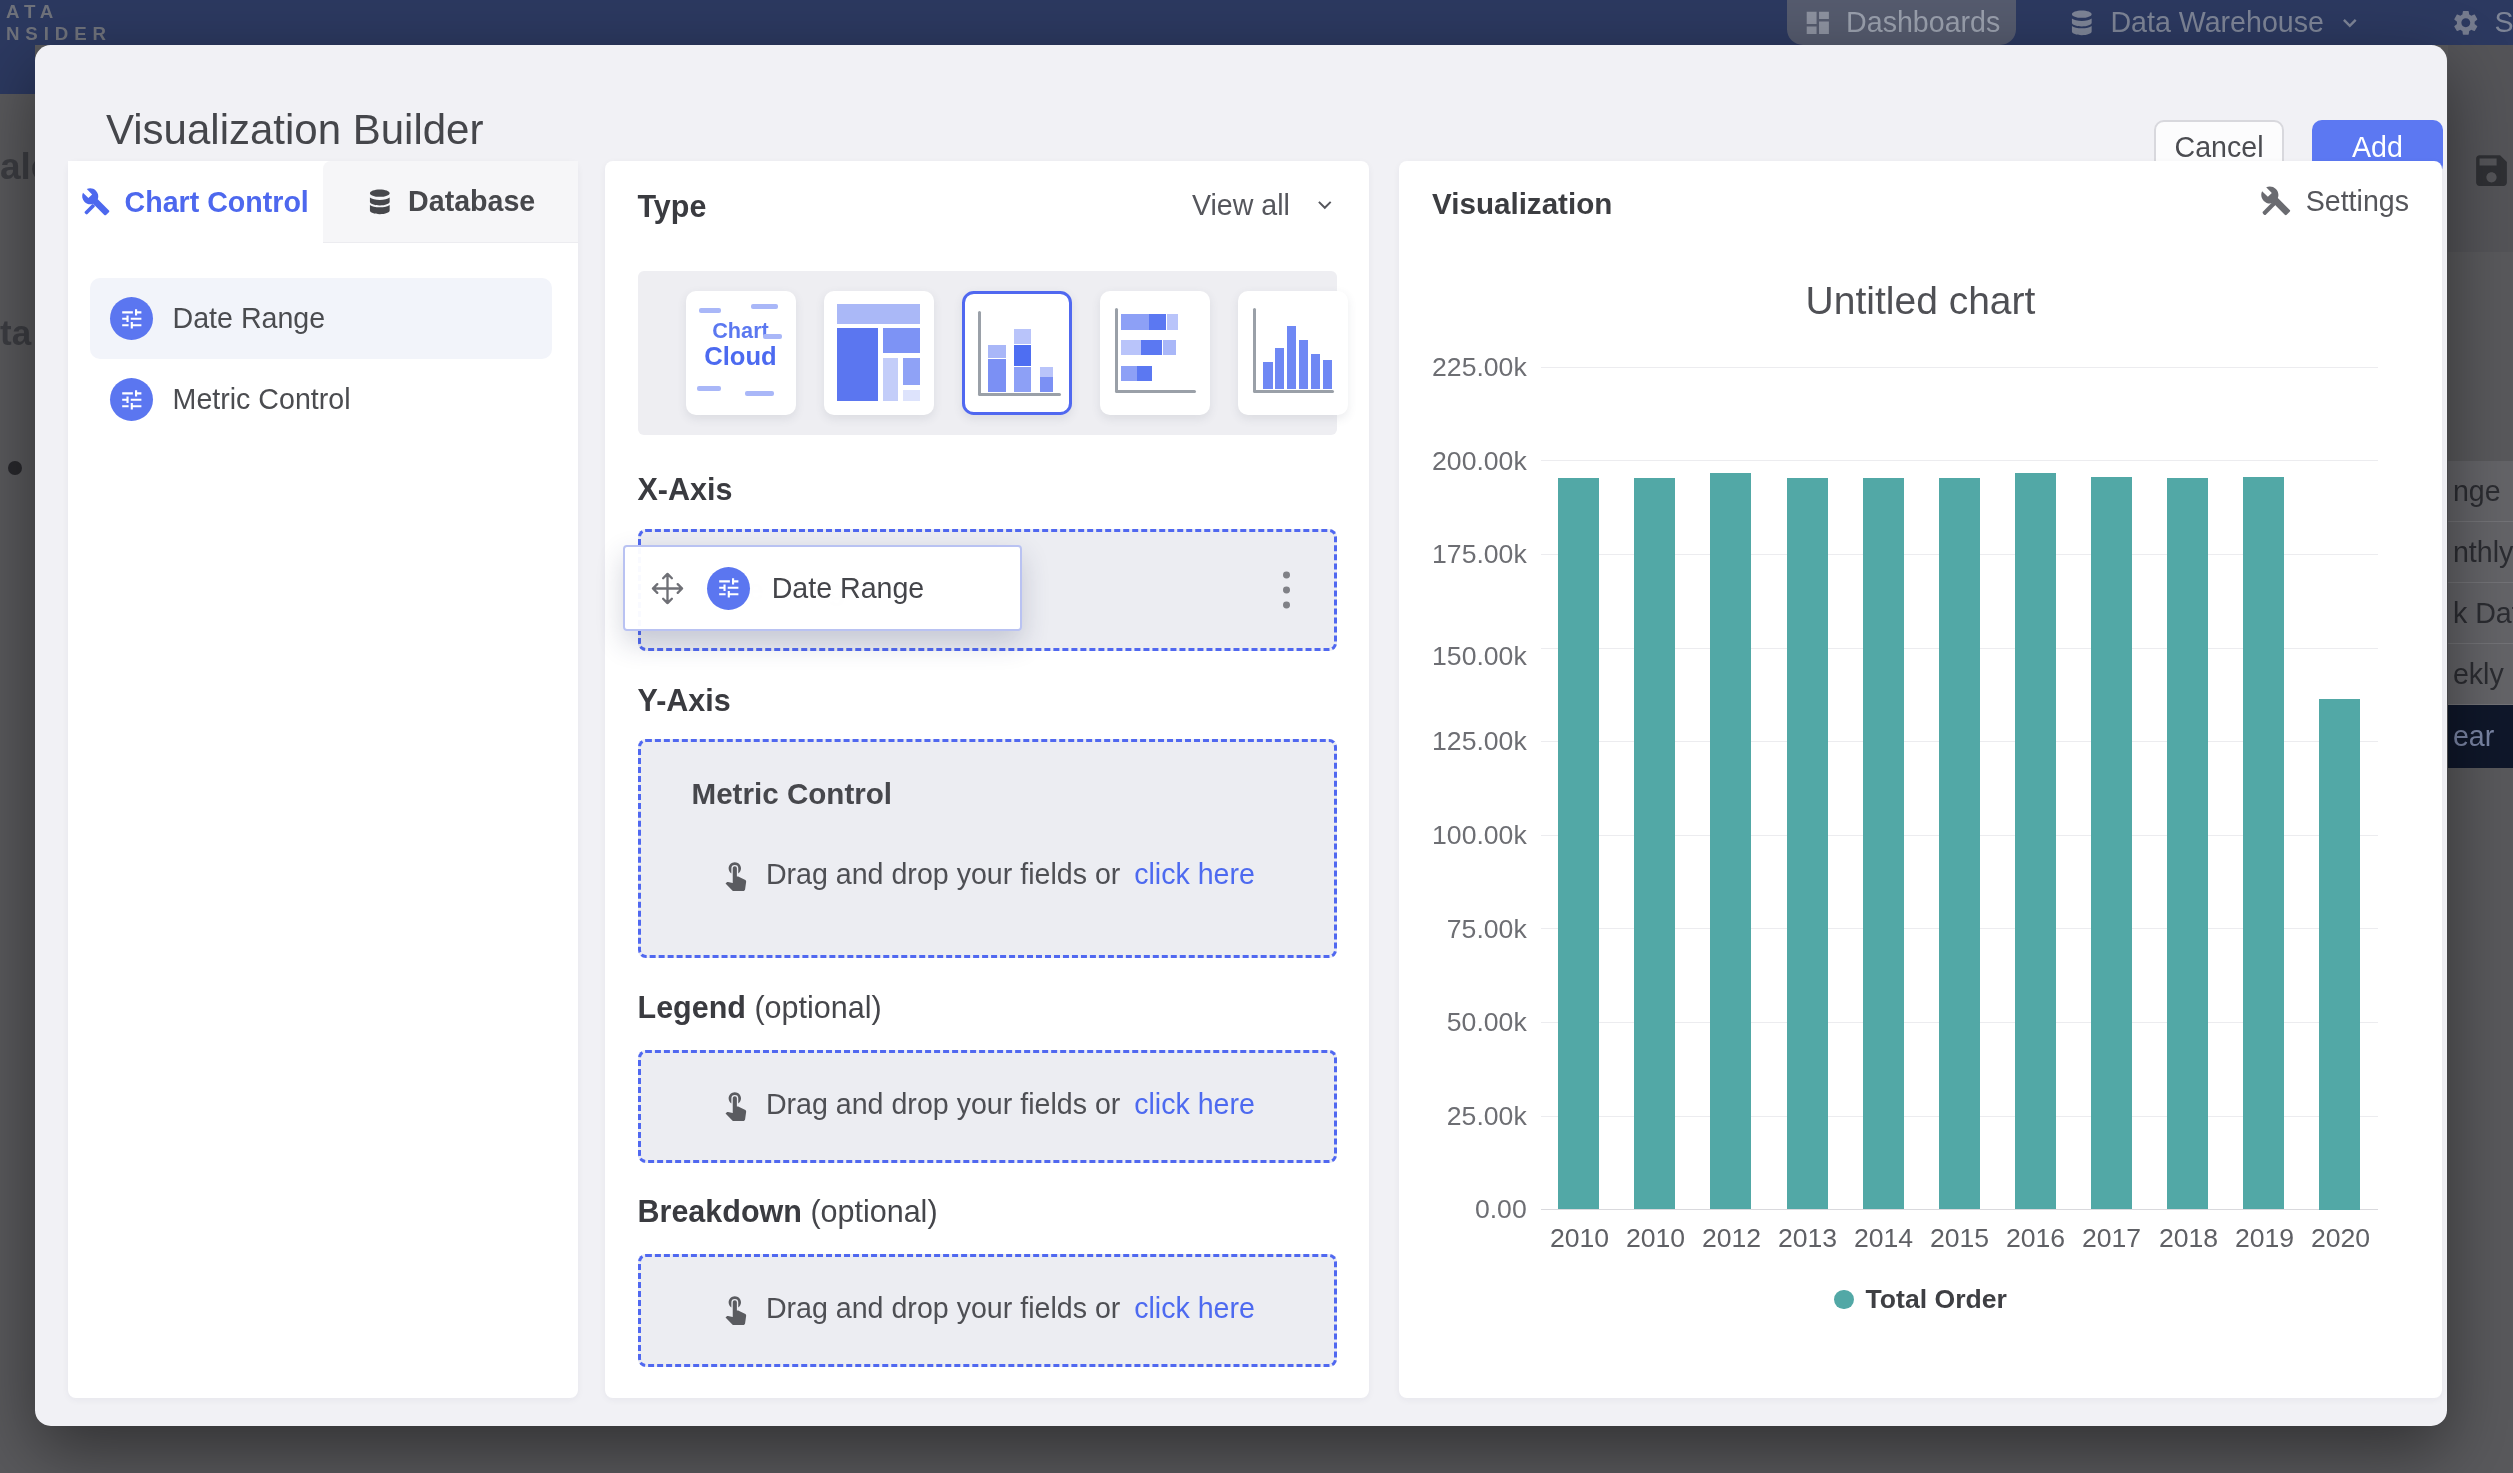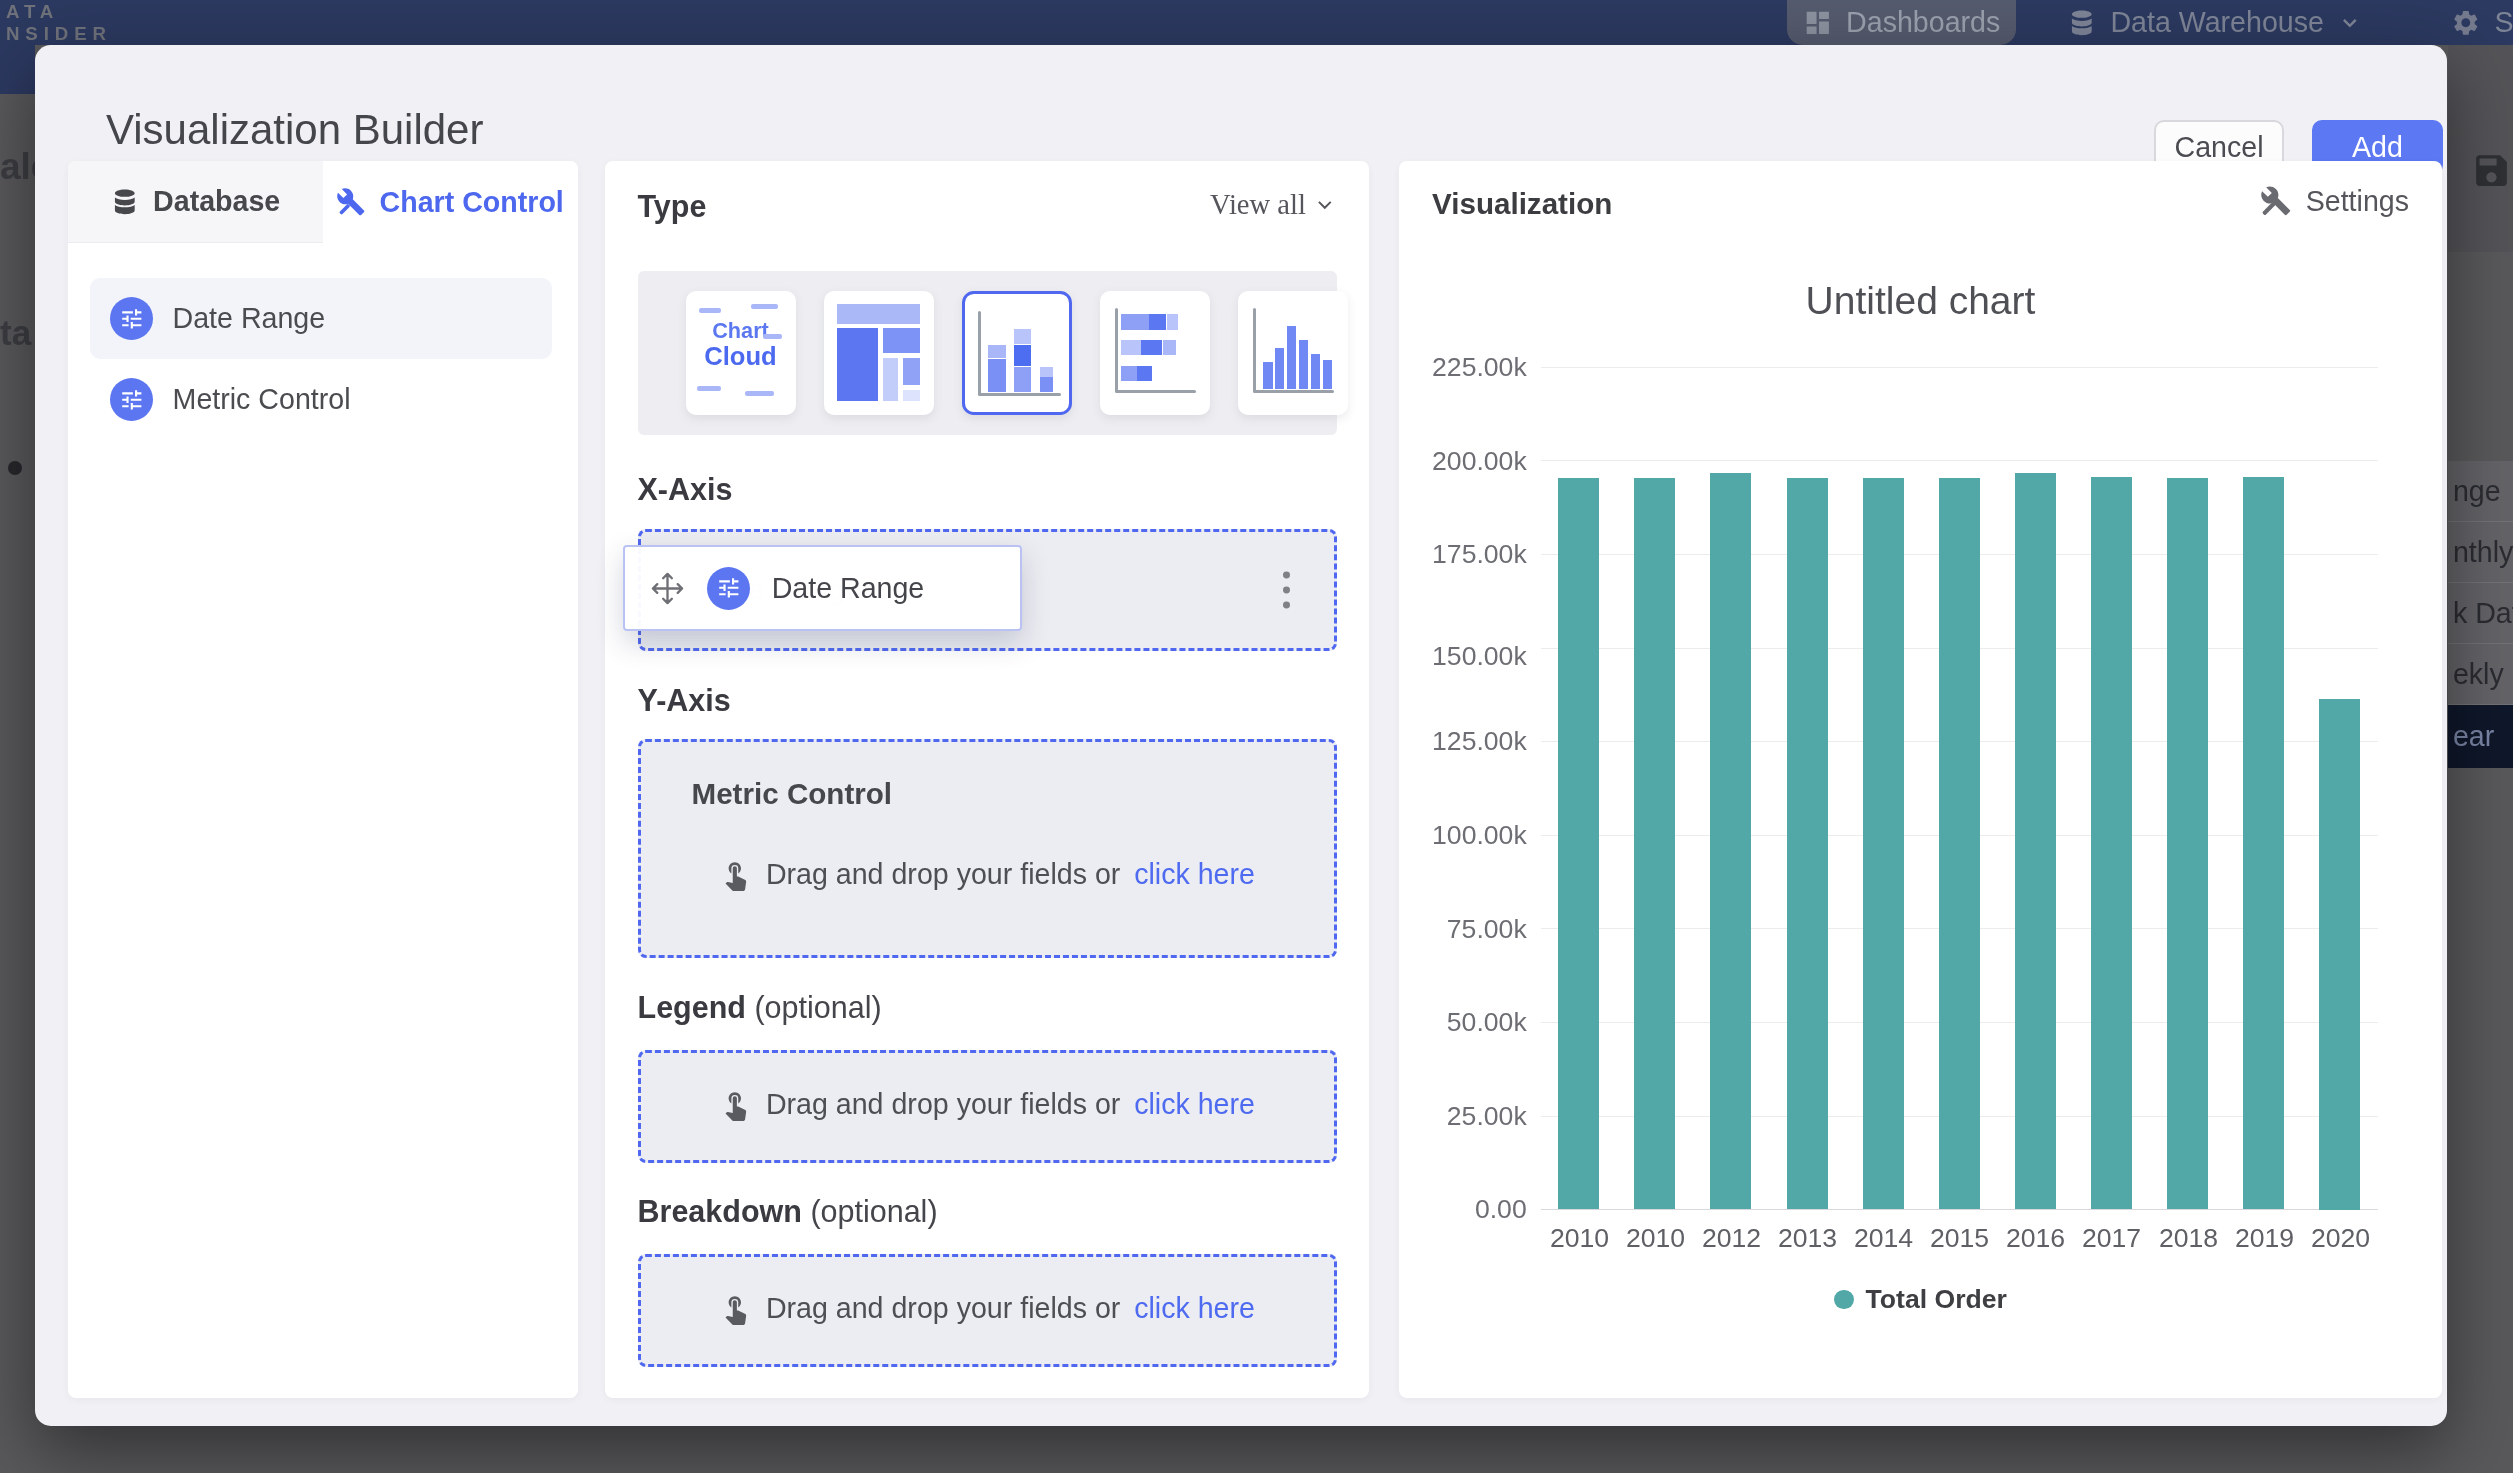--- a/index.html
+++ b/index.html
@@ -152,18 +152,18 @@
 
     <div class="card card-side">
       <div class="tabs">
-        <div class="tab tab-db">
-          <svg class="tab-ic" viewBox="0 0 24 24" fill="#47484c">
-              <path d="M4 5c0-1.66 3.58-3 8-3s8 1.34 8 3-3.58 3-8 3-8-1.34-8-3zm0 3.5V12c0 1.66 3.58 3 8 3s8-1.34 8-3V8.5c-1.5 1.3-4.5 2-8 2s-6.5-.7-8-2zm0 6V19c0 1.66 3.58 3 8 3s8-1.34 8-3v-4.5c-1.5 1.3-4.5 2-8 2s-6.5-.7-8-2z"></path>
-            </svg>
-          <span>Database</span>
-        </div>
         <div class="tab tab-cc">
           <svg class="tab-ic" viewBox="0 0 24 24" fill="#4d68ee">
               <path d="M22.7 19l-9.1-9.1c.9-2.3.4-5-1.5-6.9-2-2-5-2.4-7.4-1.3L9 6 6 9 1.6 4.7C.4 7.1.9 10.1 2.9 12.1c1.9 1.9 4.6 2.4 6.9 1.5l9.1 9.1c.4.4 1 .4 1.4 0l2.3-2.3c.5-.4.5-1.1.1-1.4z"></path>
               <rect x="2" y="16.6" width="10" height="3" rx="1" transform="rotate(-45 7 18)"></rect>
             </svg>
           <span>Chart Control</span>
+        </div>
+        <div class="tab tab-db">
+          <svg class="tab-ic" viewBox="0 0 24 24" fill="#47484c">
+              <path d="M4 5c0-1.66 3.58-3 8-3s8 1.34 8 3-3.58 3-8 3-8-1.34-8-3zm0 3.5V12c0 1.66 3.58 3 8 3s8-1.34 8-3V8.5c-1.5 1.3-4.5 2-8 2s-6.5-.7-8-2zm0 6V19c0 1.66 3.58 3 8 3s8-1.34 8-3v-4.5c-1.5 1.3-4.5 2-8 2s-6.5-.7-8-2z"></path>
+            </svg>
+          <span>Database</span>
         </div>
       </div>
       <div class="field-row hl" style="top:117px;">

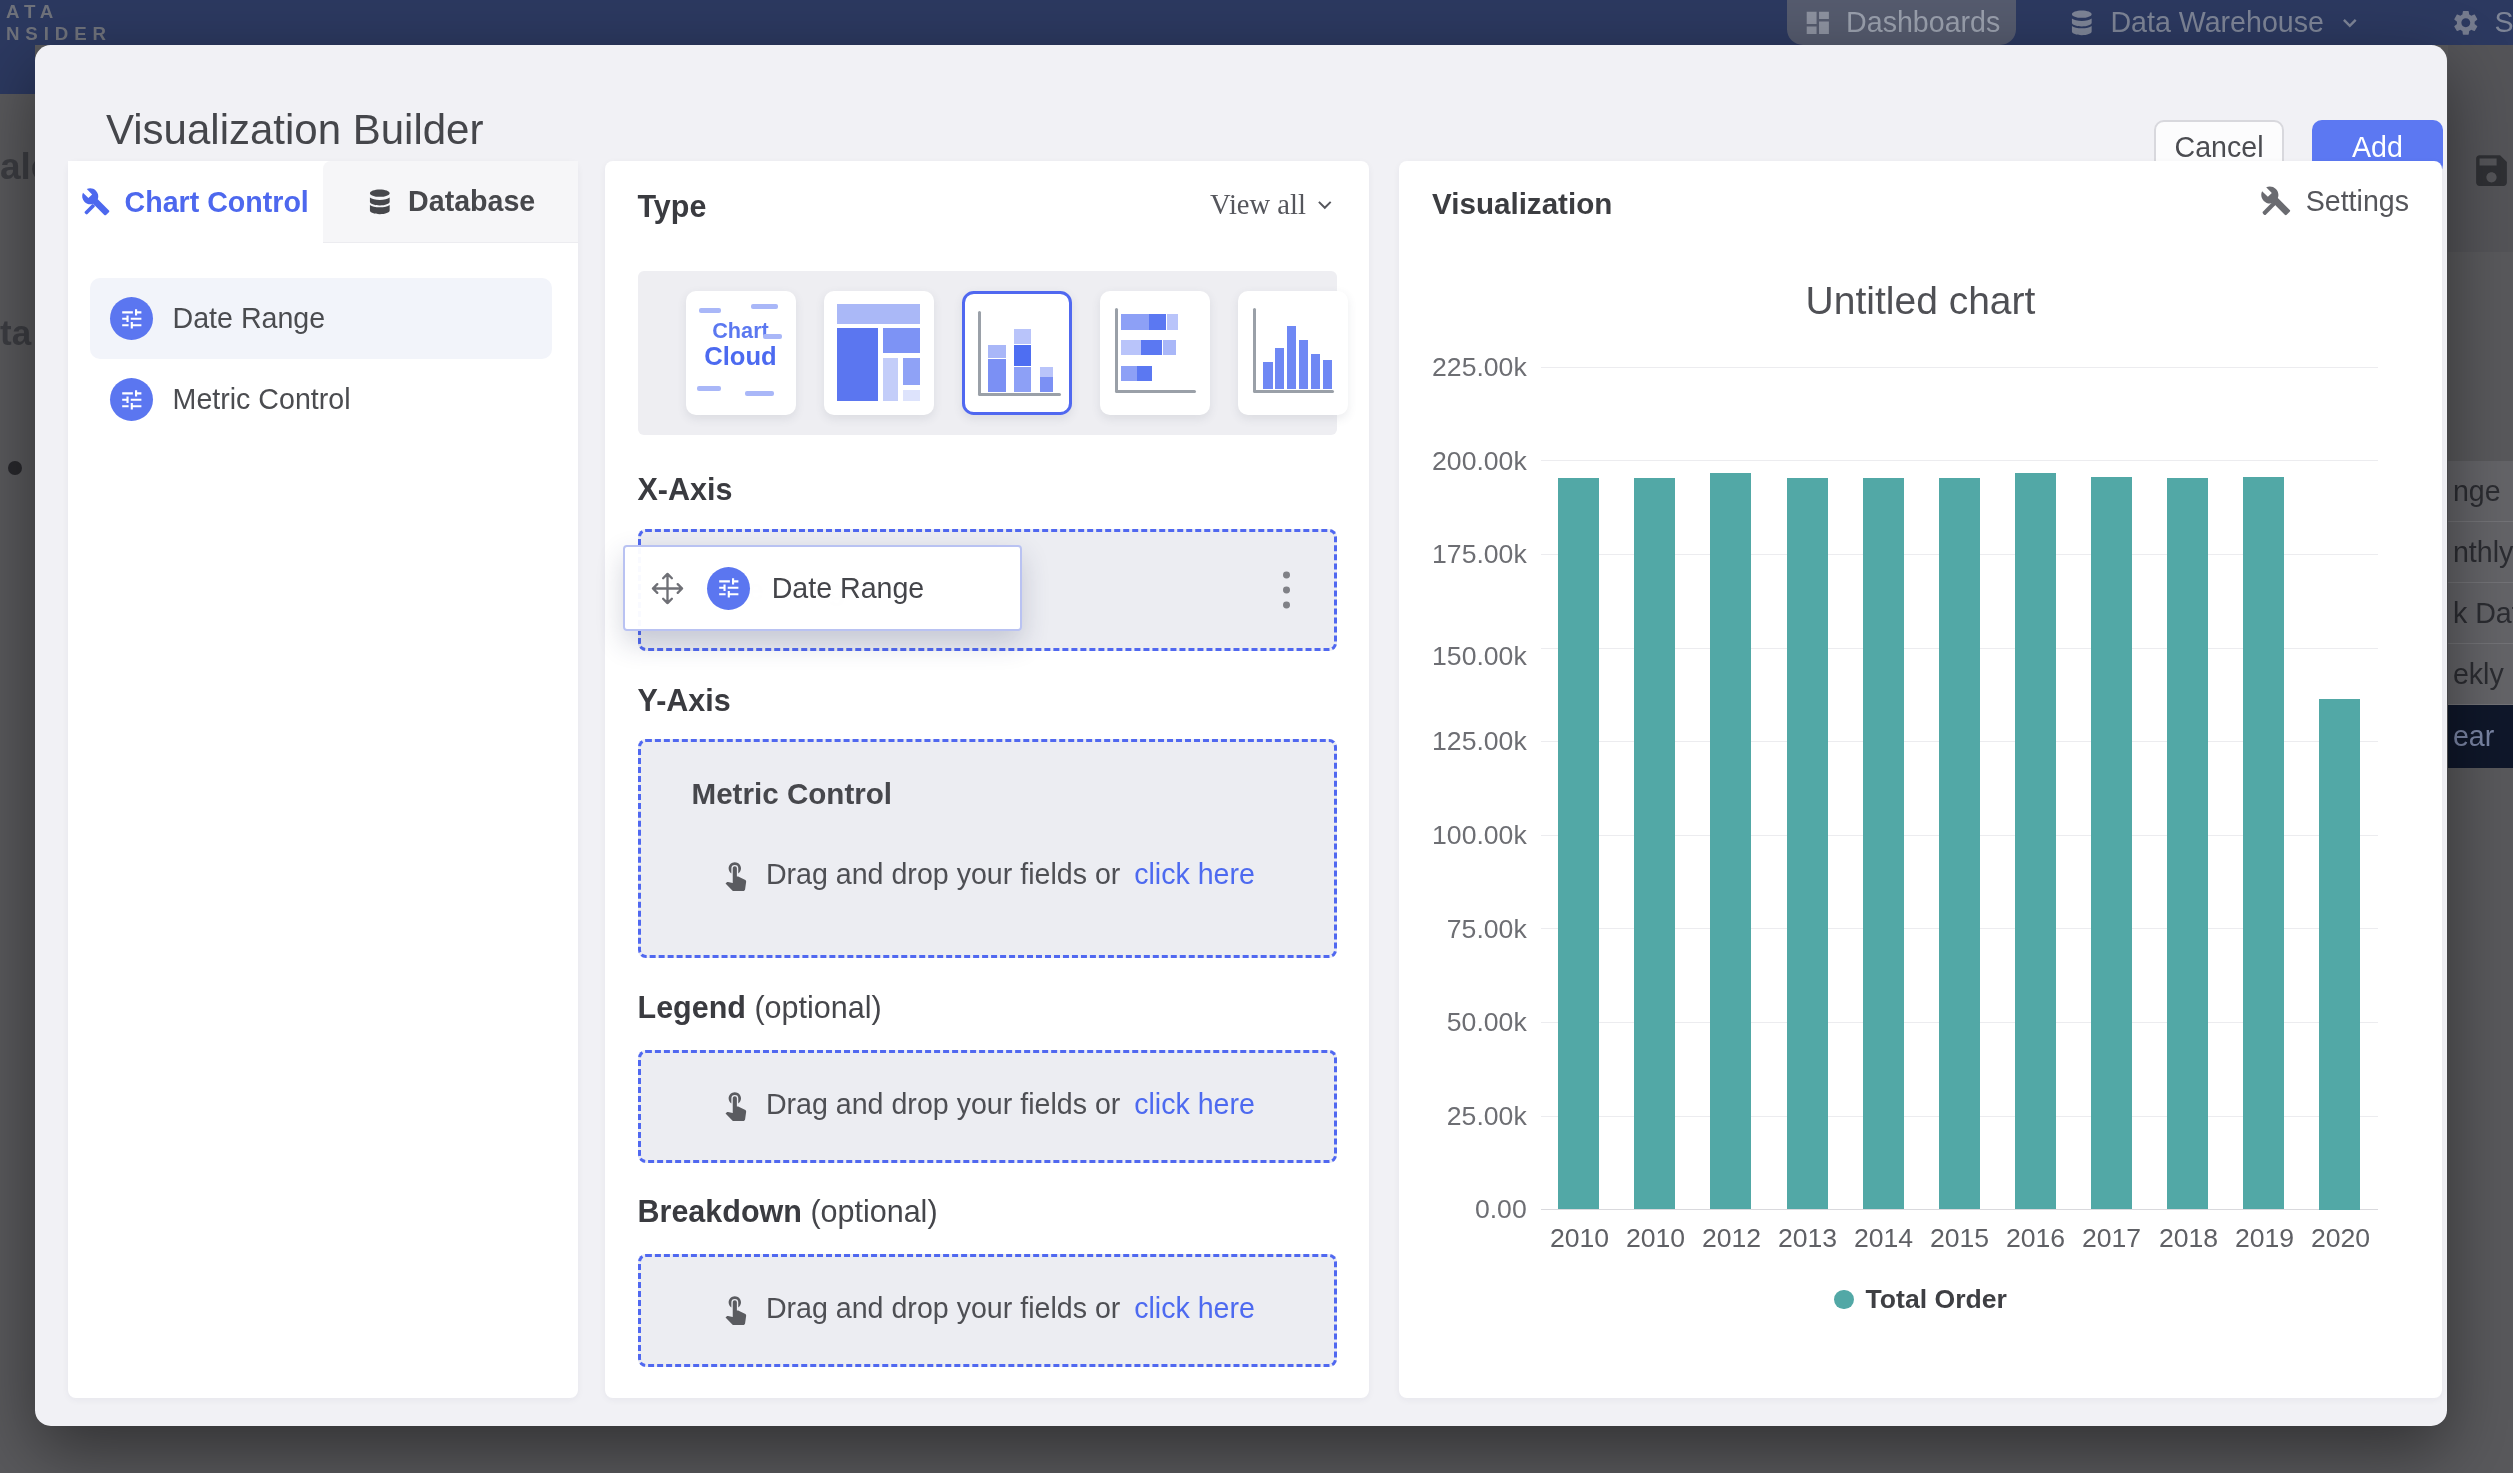--- a/index.html
+++ b/index.html
@@ -55,7 +55,7 @@
   
   .b-head { position:absolute; left:32.5px; font-size:30.5px; font-weight:bold; color:#3a3b40; }
   .b-head .opt { font-weight:normal; color:#45464b; }
-  .viewall { position:absolute; right:32.5px; top:27.6px; display:flex; align-items:center; gap:7px; font-size:28.6px; color:#55565c; cursor:pointer;font-family:Liberation Serif, serif; }
+  .viewall { position:absolute; right:32.5px; top:27.6px; display:flex; align-items:center; gap:23px; font-size:28.6px; color:#55565c; cursor:pointer; }
   .type-strip { position:absolute; left:32.5px; top:110px; width:699px; height:164px; background:#eeeef2; border-radius:5.9px; }
   .tc { position:absolute; top:19.7px; width:110px; height:124px; background:#ffffff; border-radius:9.9px; box-shadow:0 3.9px 9.9px rgba(60,64,90,.10); overflow:hidden; }
   .tc.sel { border:3px solid #5068f0; border-radius:11.8px; }

